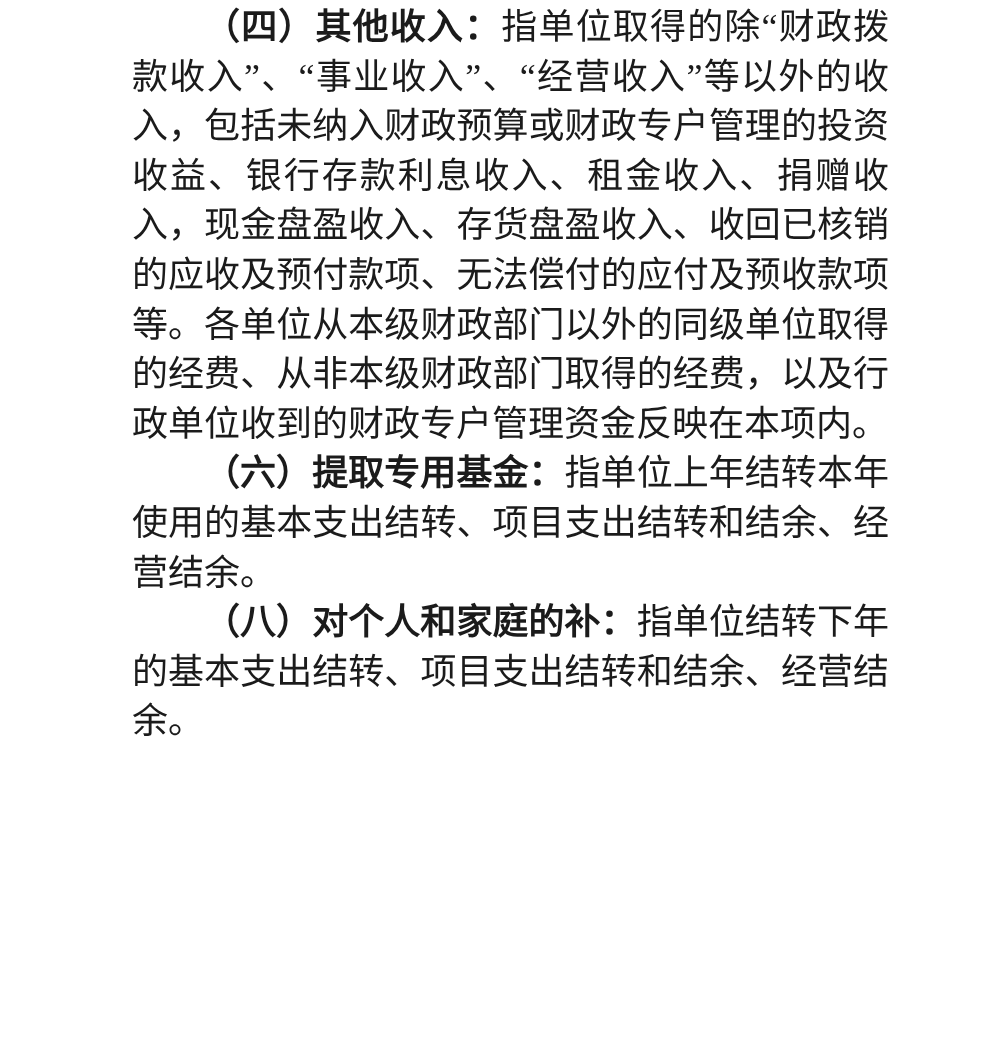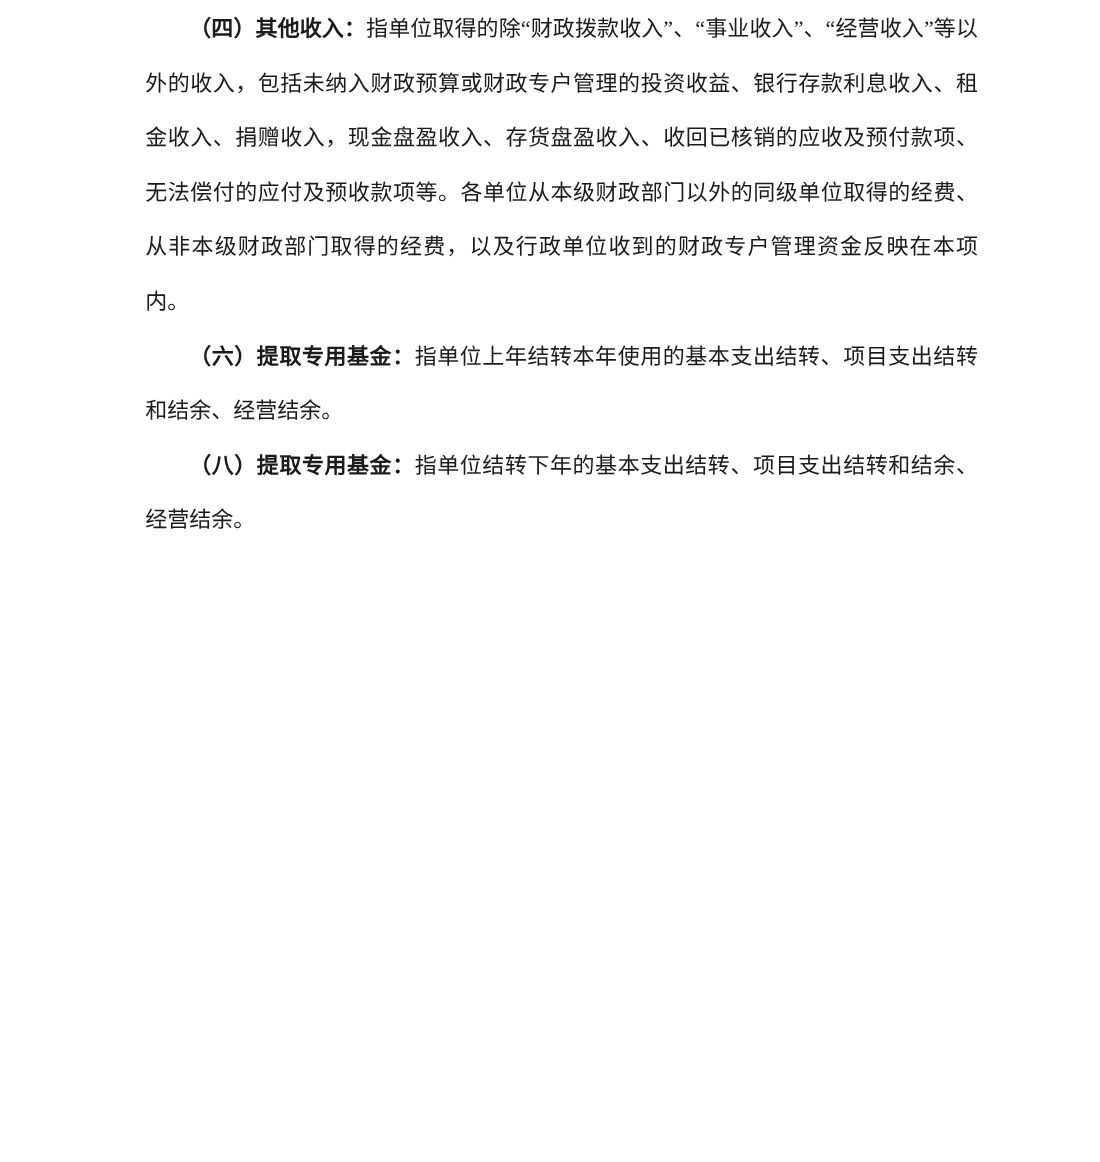--- a/index.html
+++ b/index.html
@@ -22,7 +22,7 @@
     left: 132px;
     top: 3px;
     width: 757px;
-    font-size: 20px;
+    font-size: 36px;
     line-height: 49.6px;
     color: #1b1b1b;
     text-align: justify;

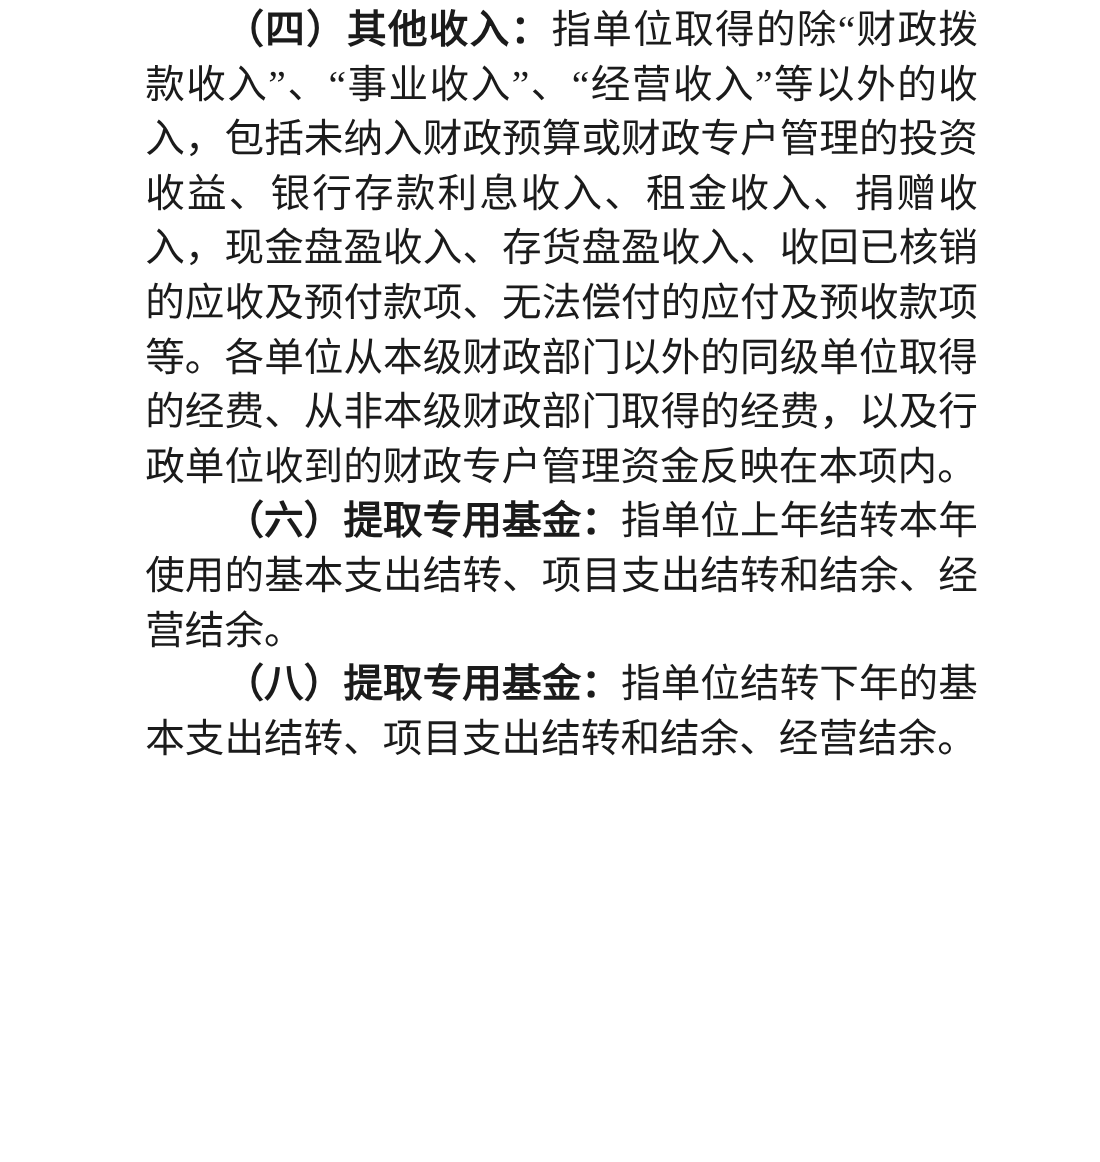--- a/index.html
+++ b/index.html
@@ -52,7 +52,7 @@
     <p><span class="term-head">（六）提取专用基金：</span><span class="term-body">指单位上年结转本年使用的基本支出结转、项目支出结转和结余、经营结余。</span></p>
 
 
-    <p><span class="term-head">（八）提取专用基金：</span><span class="term-body">指单位结转下年的基本支出结转、项目支出结转和结余、经营结余。</span></p>
+    <p><span class="term-head">（八）对个人和家庭的补：</span><span class="term-body">指单位结转下年的基本支出结转、项目支出结转和结余、经营结余。</span></p>
 
 
   </div>

